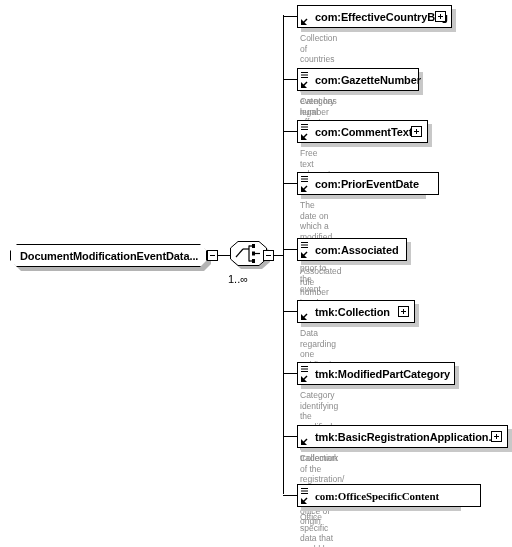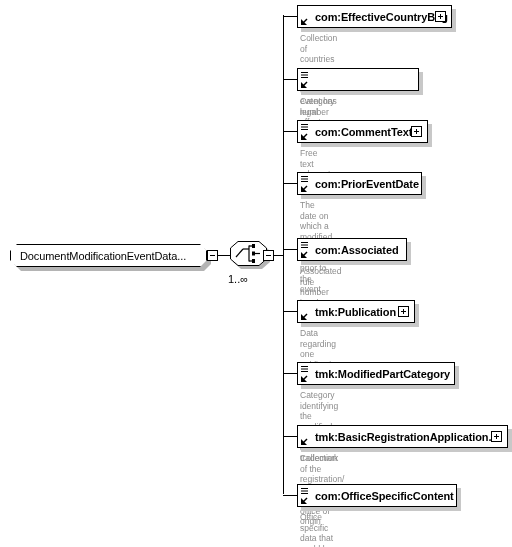--- a/index.html
+++ b/index.html
@@ -232,6 +232,7 @@
           <polygon points="1,17 1,11 7,17" fill="#000000"></polygon>
           <line x1="2" y1="16" x2="7" y2="11" stroke="#000000" stroke-width="1.4"></line>
         </svg>
+        <span class="elem-name">com:GazetteNumber</span>
       </div>
       <div class="elem-desc" style="left: 3px; top: 28px;">Category number</div>
     </div>

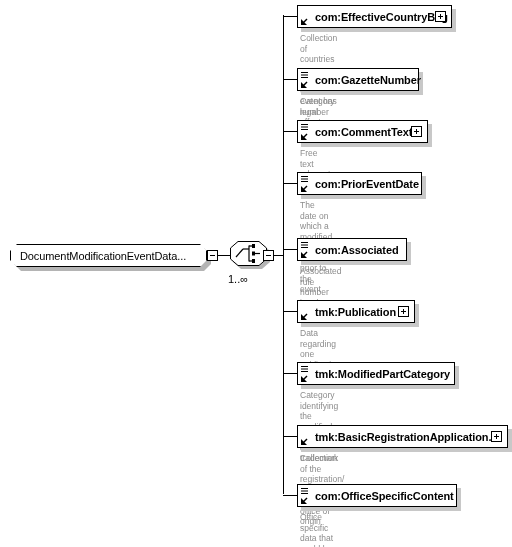--- a/index.html
+++ b/index.html
@@ -255,7 +255,7 @@
     <div class="line-h" style="left: 283px; top: 183px; width: 14px;"></div>
     <div class="elem-row" style="left: 297px; top: 172px;">
       <div class="elem-shadow" style="width: 125px;"></div>
-      <div class="elem-box" style="width: 125px;">
+      <div class="elem-box" style="width: 142px;">
         <svg width="12" height="19" class="type-glyph">
           <rect x="1" y="1" width="7" height="1" fill="#000000"></rect>
           <rect x="1" y="3.5" width="7" height="1" fill="#000000"></rect>

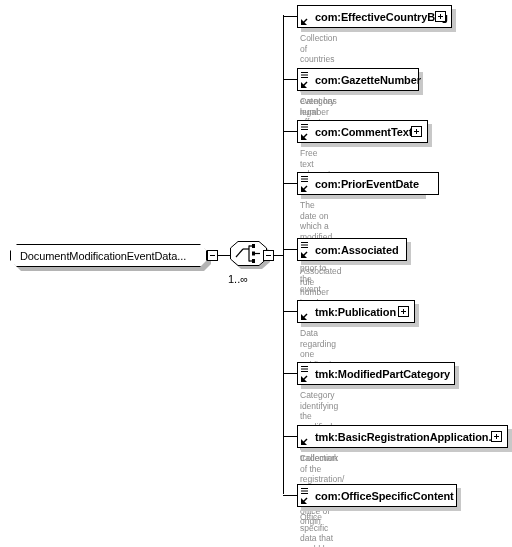--- a/index.html
+++ b/index.html
@@ -57,7 +57,7 @@
   #root-node .rn-label {
     margin-left: 9px;
     font-size: 11px;
-    font-weight: normal;
+    font-weight: bold;
     color: #000000;
     white-space: nowrap;
     letter-spacing: -0.1px;

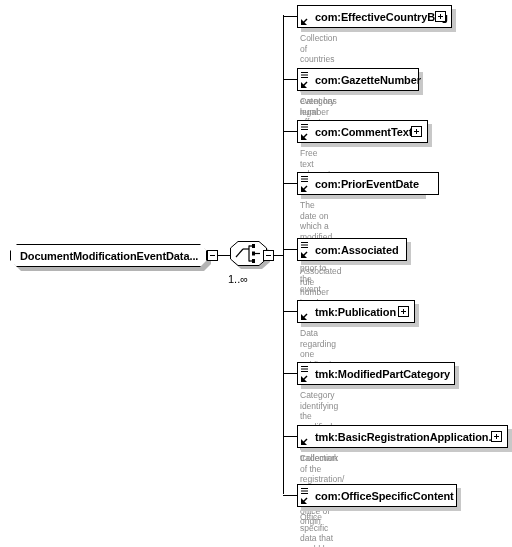--- a/index.html
+++ b/index.html
@@ -293,7 +293,7 @@
           <polygon points="1,17 1,11 7,17" fill="#000000"></polygon>
           <line x1="2" y1="16" x2="7" y2="11" stroke="#000000" stroke-width="1.4"></line>
         </svg>
-        <span class="elem-name">tmk:Publication</span>
+        <span class="elem-name">tmk:Collection</span>
       </div>
       <div class="toggle-box plus" style="left: 101px; top: 6px;"></div>
       <div class="elem-desc" style="left: 3px; top: 28px;">Data regarding one

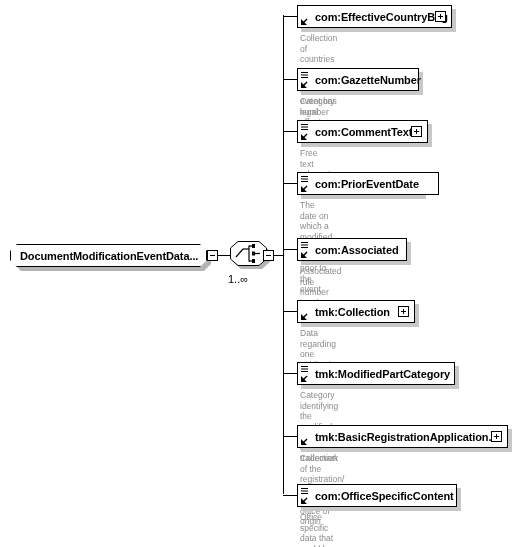--- a/index.html
+++ b/index.html
@@ -332,7 +332,7 @@
     <div class="line-h" style="left: 283px; top: 495px; width: 14px;"></div>
     <div class="elem-row" style="left: 297px; top: 484px;">
       <div class="elem-shadow" style="width: 160px;"></div>
-      <div class="elem-box" style="width: 160px;">
+      <div class="elem-box" style="width: 184px; font-family: Liberation Serif, serif;">
         <svg width="12" height="19" class="type-glyph">
           <rect x="1" y="1" width="7" height="1" fill="#000000"></rect>
           <rect x="1" y="3.5" width="7" height="1" fill="#000000"></rect>

